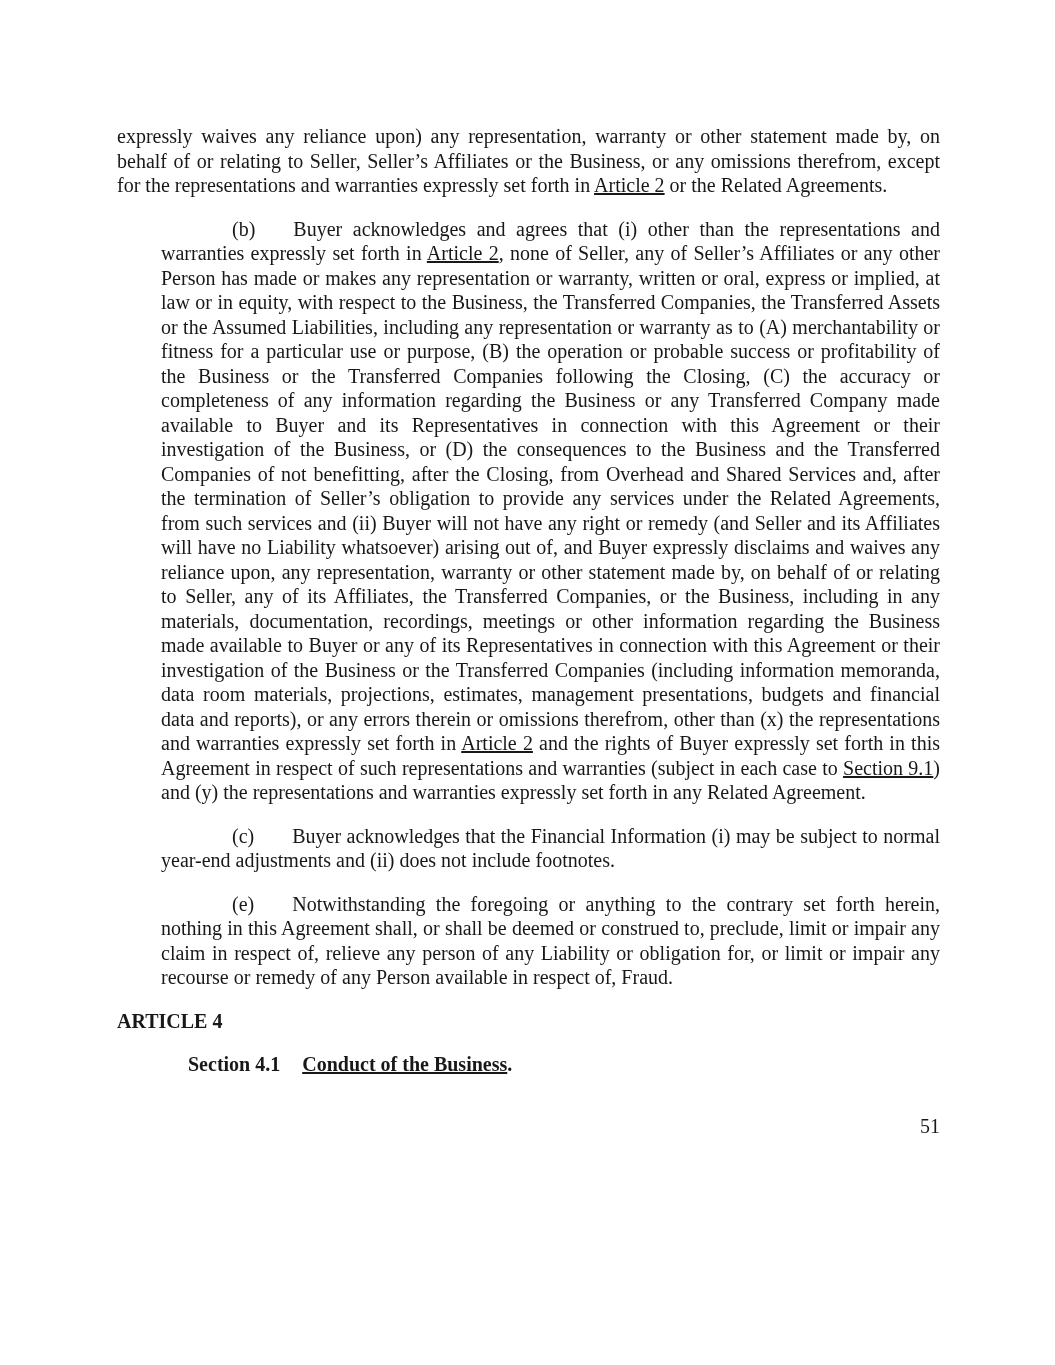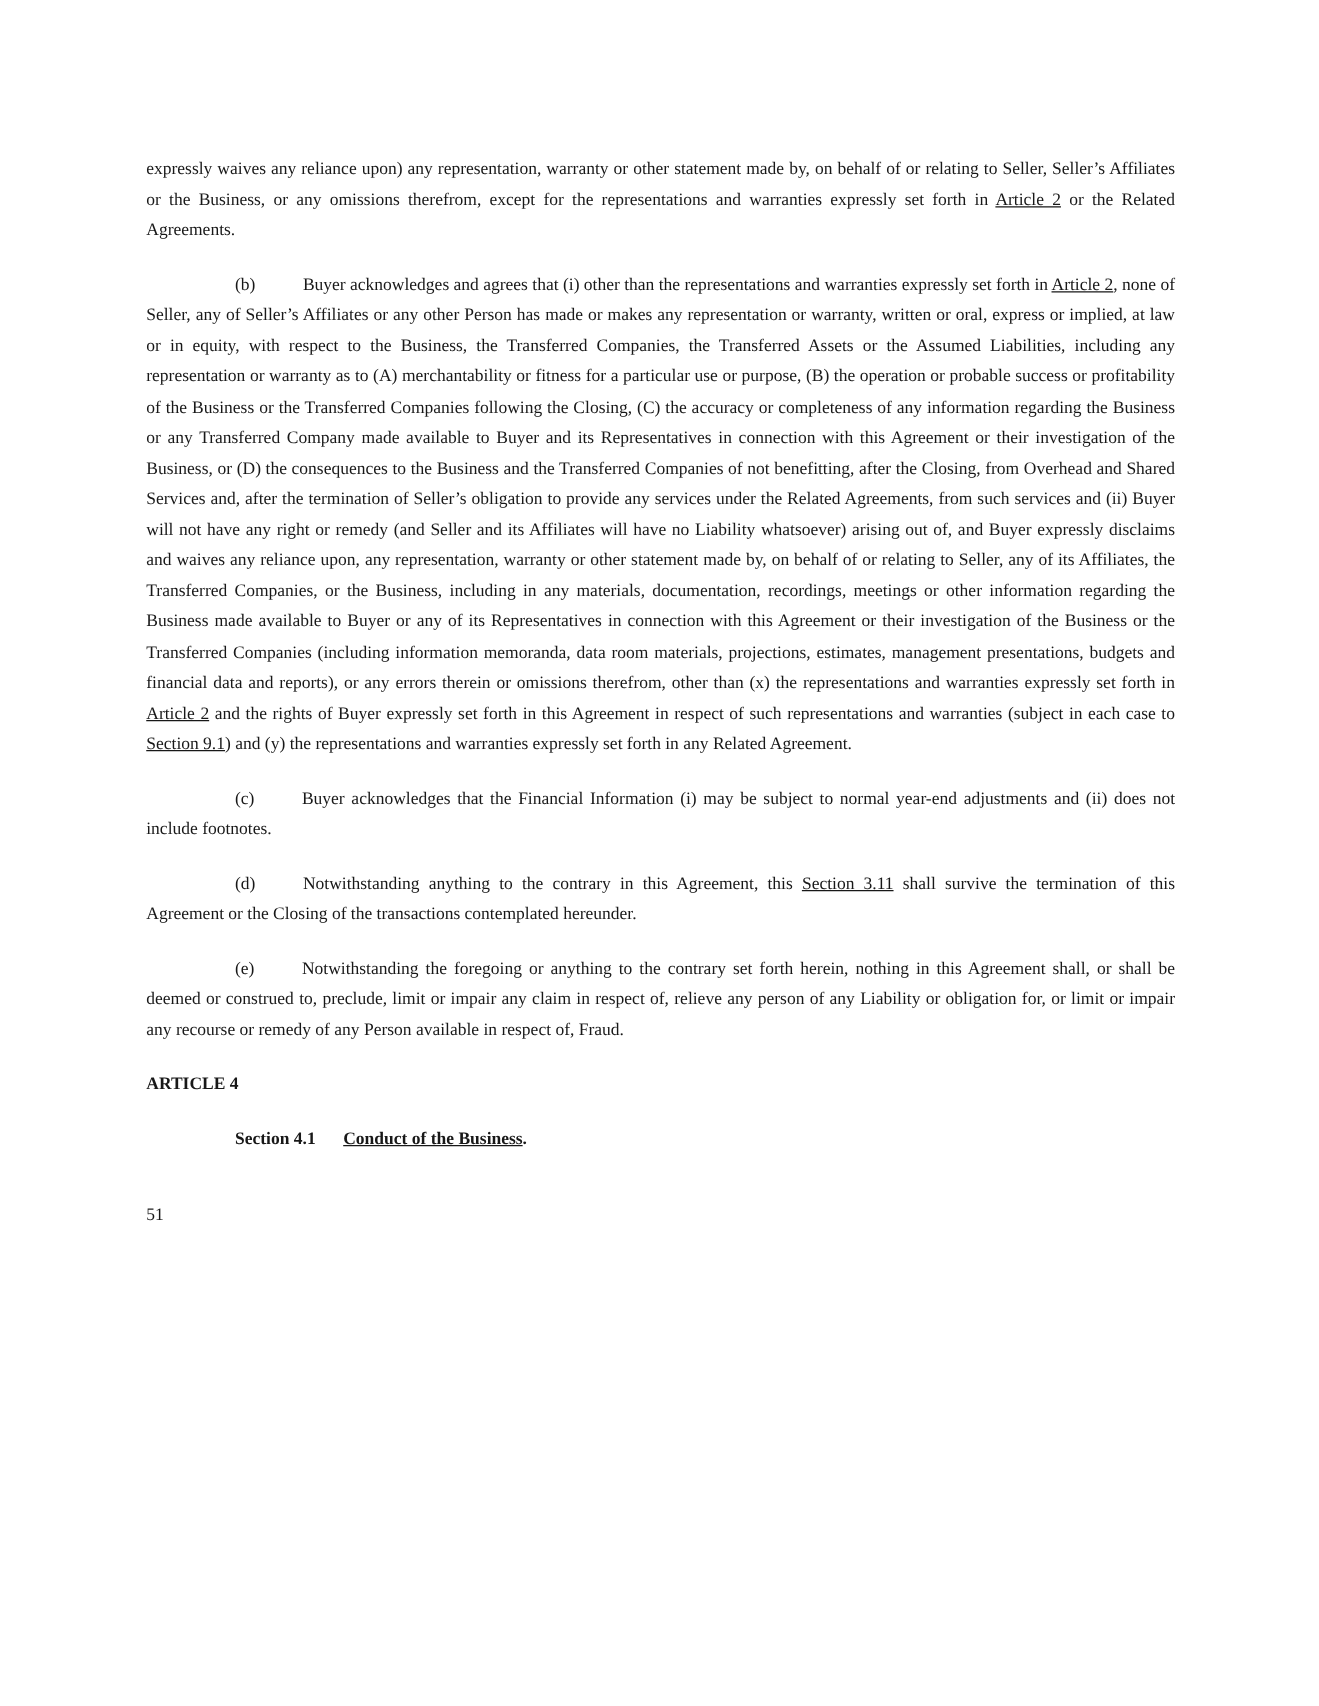--- a/index.html
+++ b/index.html
@@ -16,7 +16,7 @@
   }
   .content {
     padding: 124px 115px 0 117px;
-    font-size: 14px;
+    font-size: 20px;
     line-height: 24.5px;
   }
   p.para {

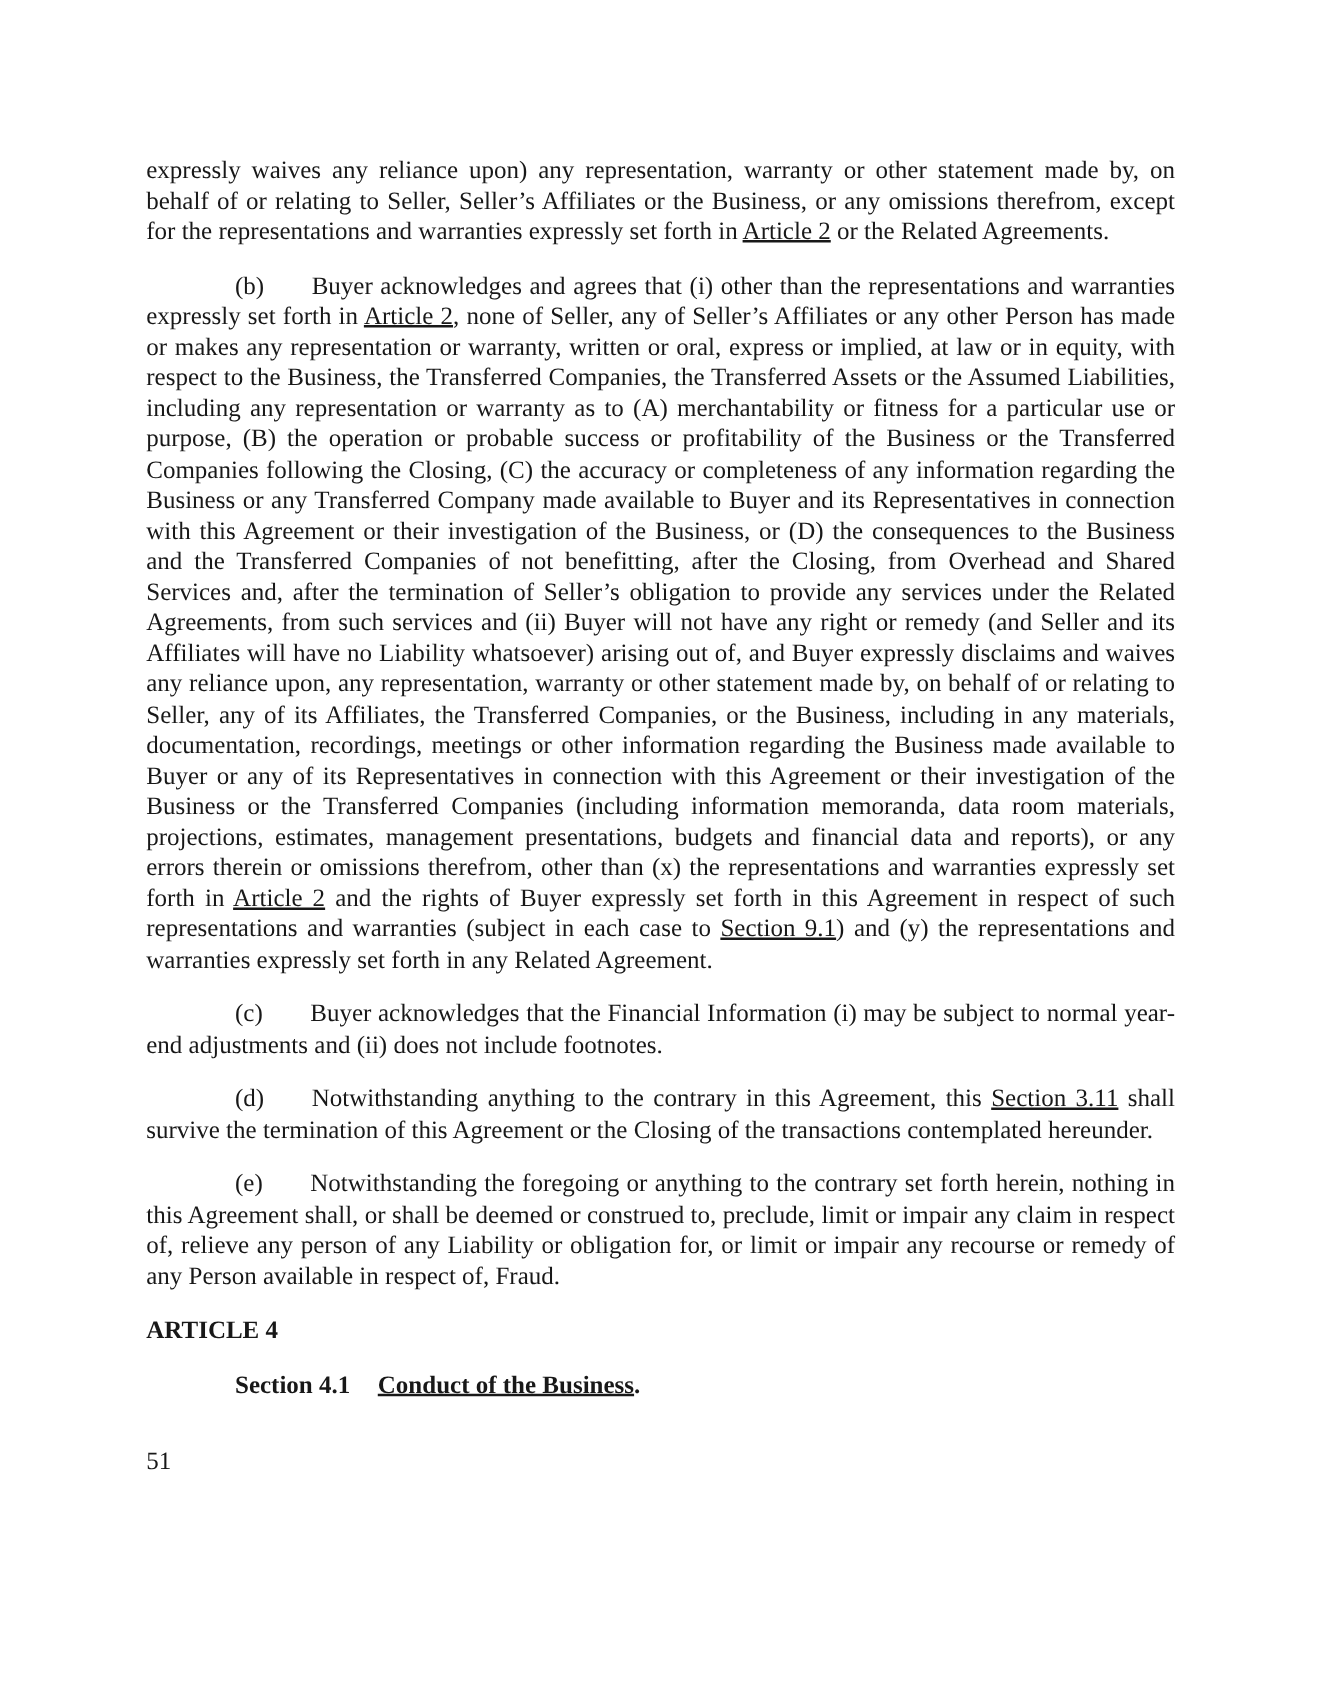--- a/index.html
+++ b/index.html
@@ -25,6 +25,7 @@
   }
   p.indent {
     text-indent: 71px;
+    margin-left: 44px;
   }
   .tab {
     display: inline-block;

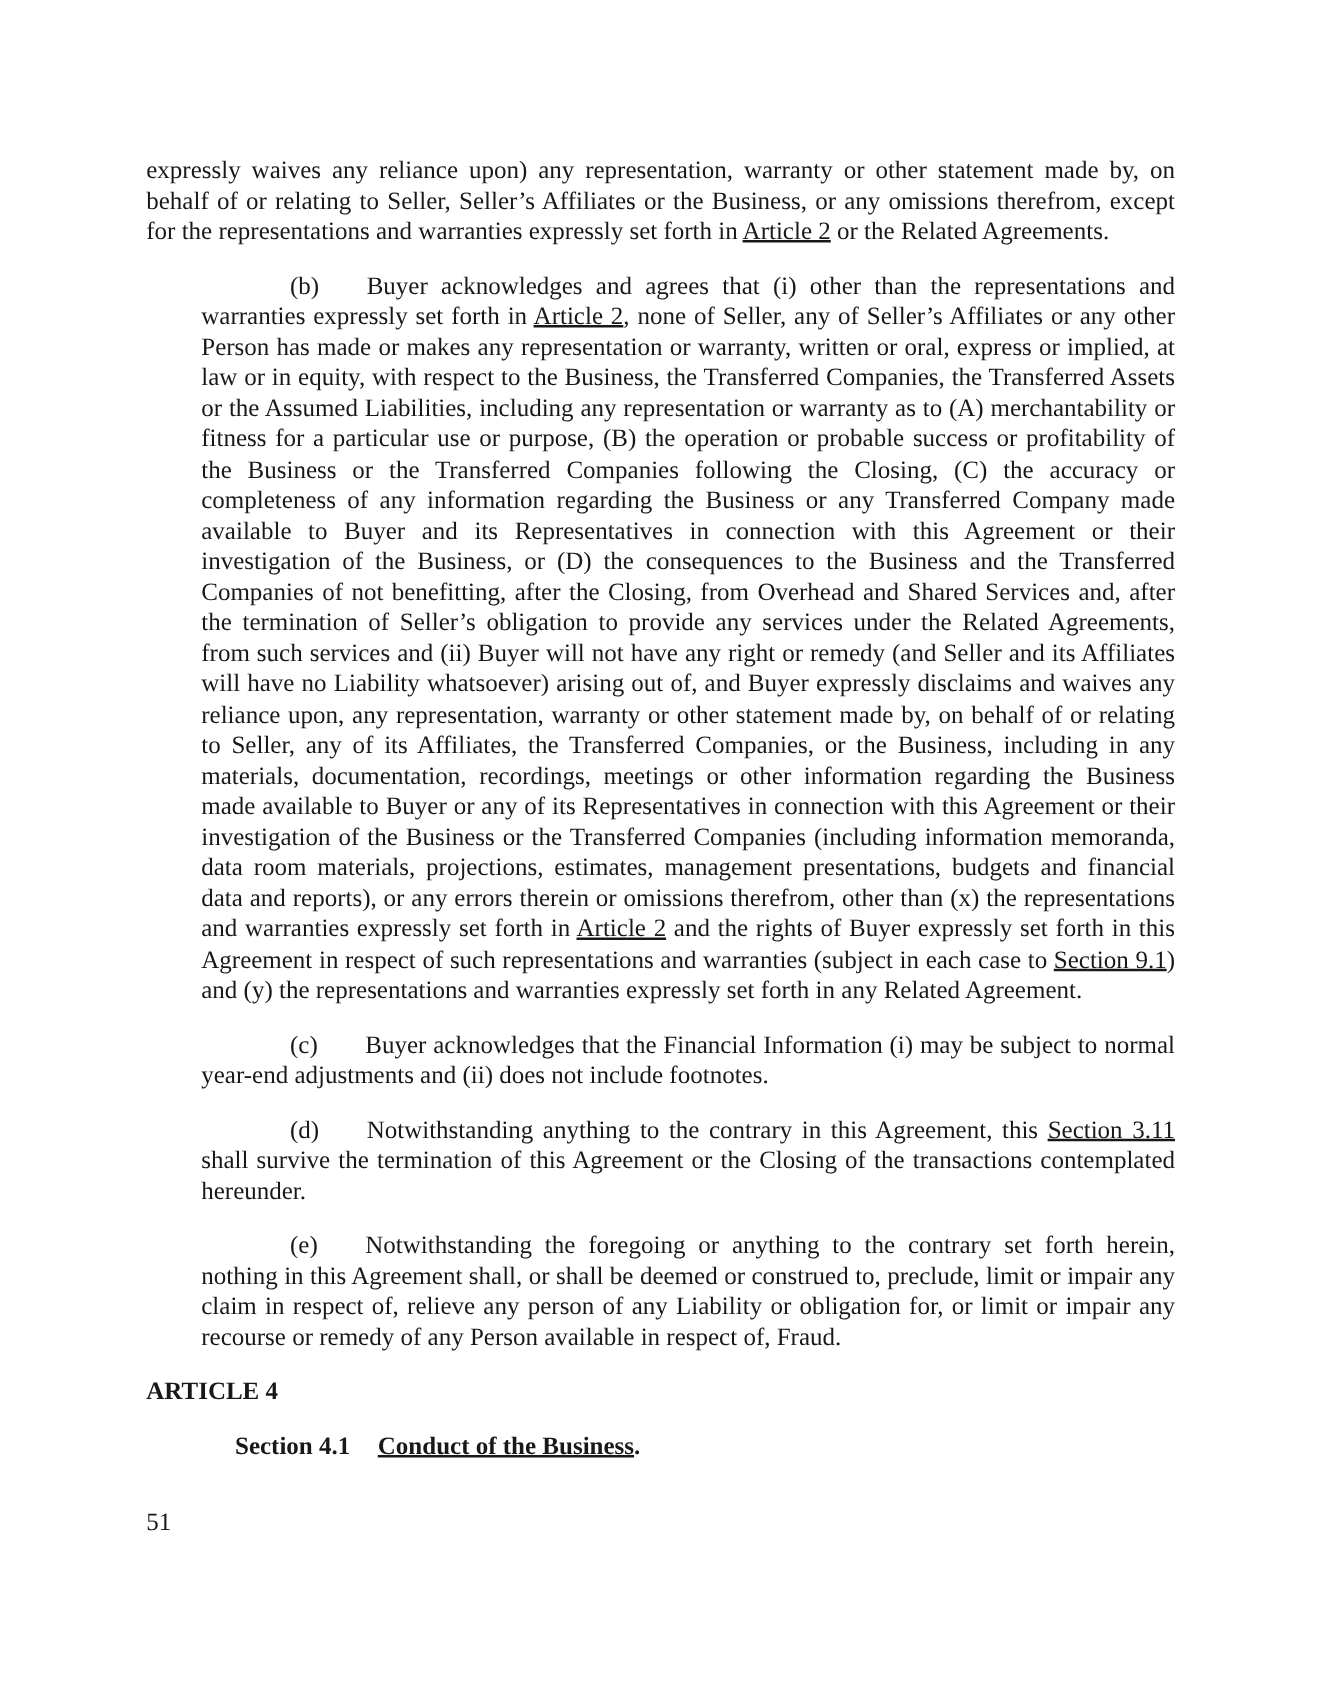--- a/index.html
+++ b/index.html
@@ -62,7 +62,6 @@
 
   <p class="para indent"><span>(c)</span><span class="tab"></span><span>Buyer acknowledges that the Financial Information (i) may be subject to normal year-end adjustments and (ii) does not include footnotes.</span></p>
 
-  <p class="para indent"><span>(d)</span><span class="tab"></span><span>Notwithstanding anything to the contrary in this Agreement, this </span><span class="u">Section 3.11</span><span> shall survive the termination of this Agreement or the Closing of the transactions contemplated hereunder.</span></p>
 
   <p class="para indent"><span>(e)</span><span class="tab"></span><span>Notwithstanding the foregoing or anything to the contrary set forth herein, nothing in this Agreement shall, or shall be deemed or construed to, preclude, limit or impair any claim in respect of, relieve any person of any Liability or obligation for, or limit or impair any recourse or remedy of any Person available in respect of, Fraud.</span></p>
 

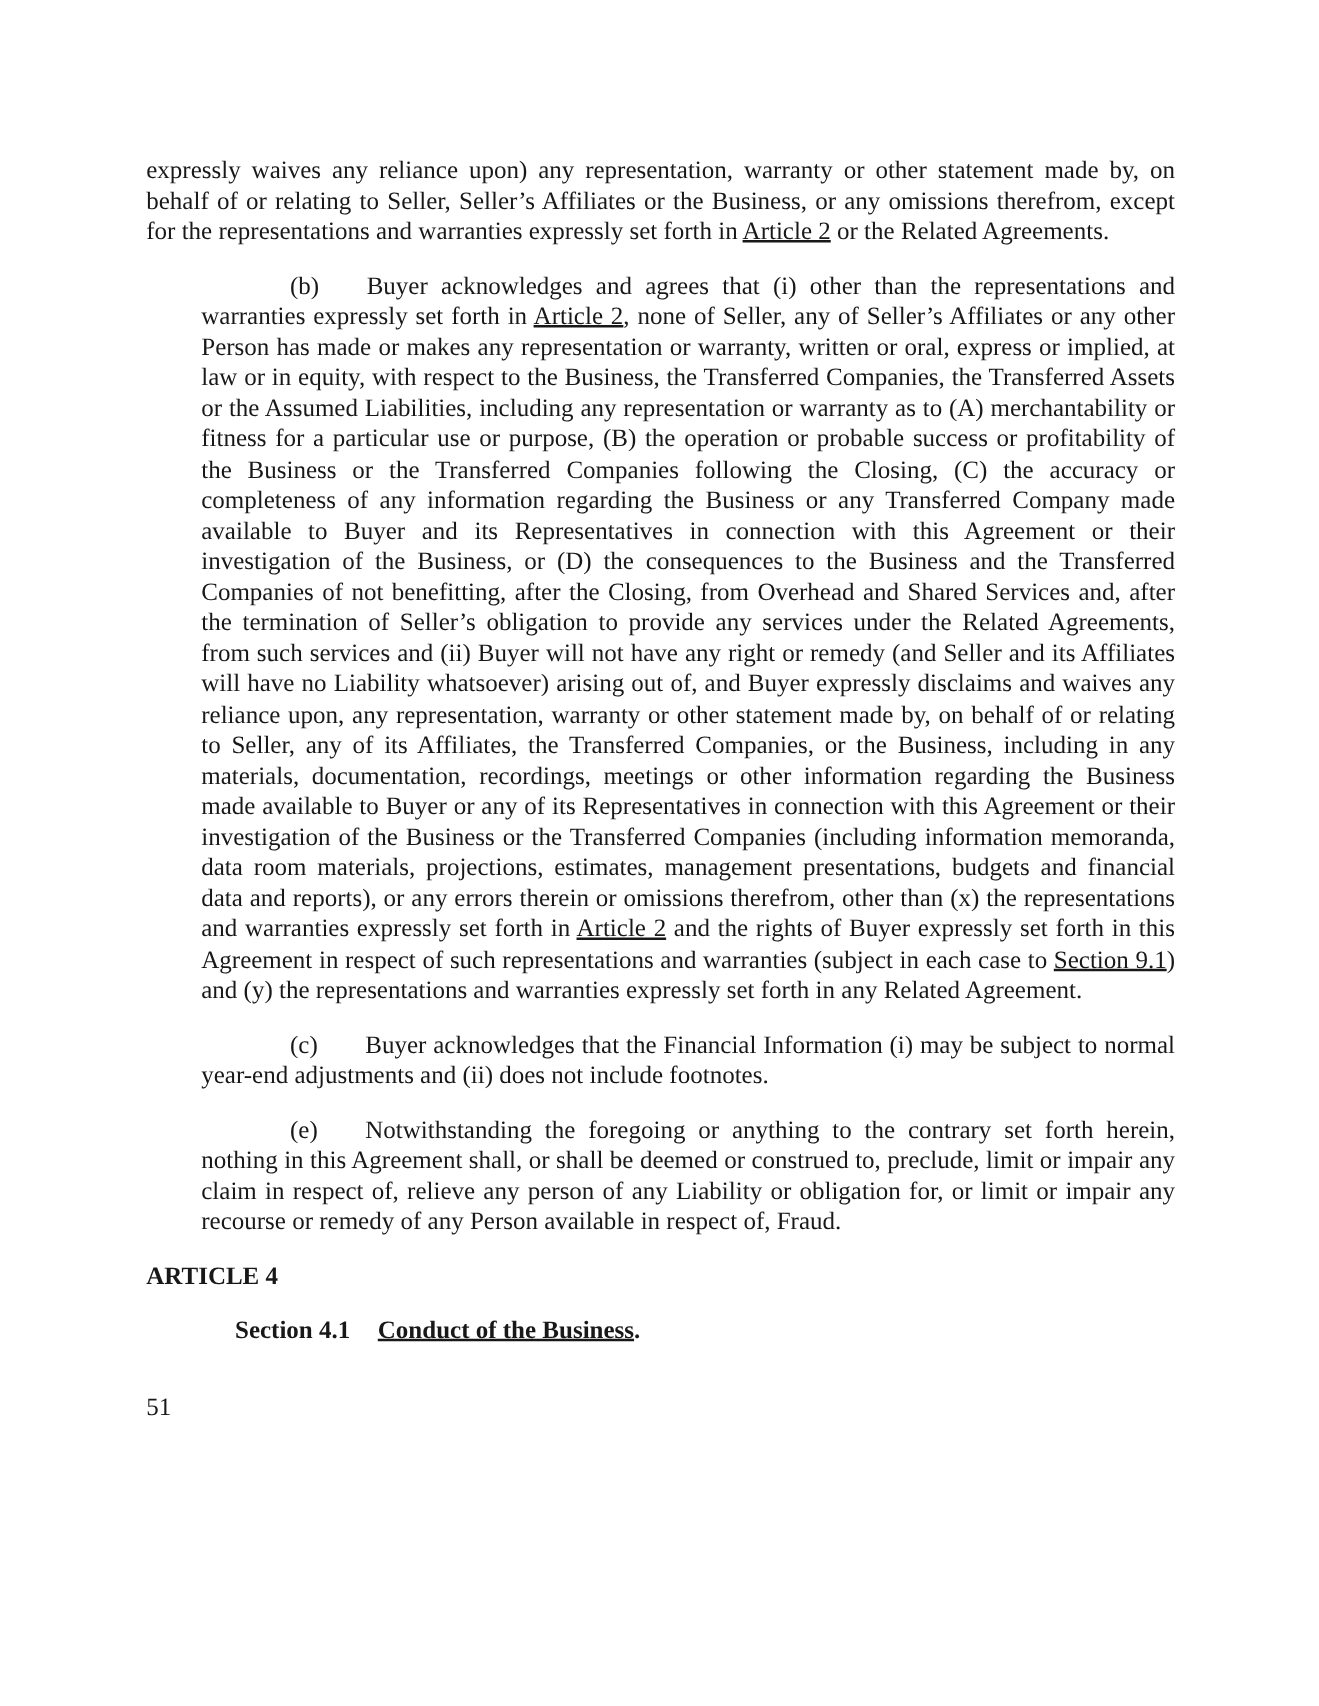--- a/index.html
+++ b/index.html
@@ -47,7 +47,7 @@
     font-weight: bold;
   }
   .page-number {
-    text-align: left;
+    text-align: right;
     margin-top: 37px;
   }
 </style>

